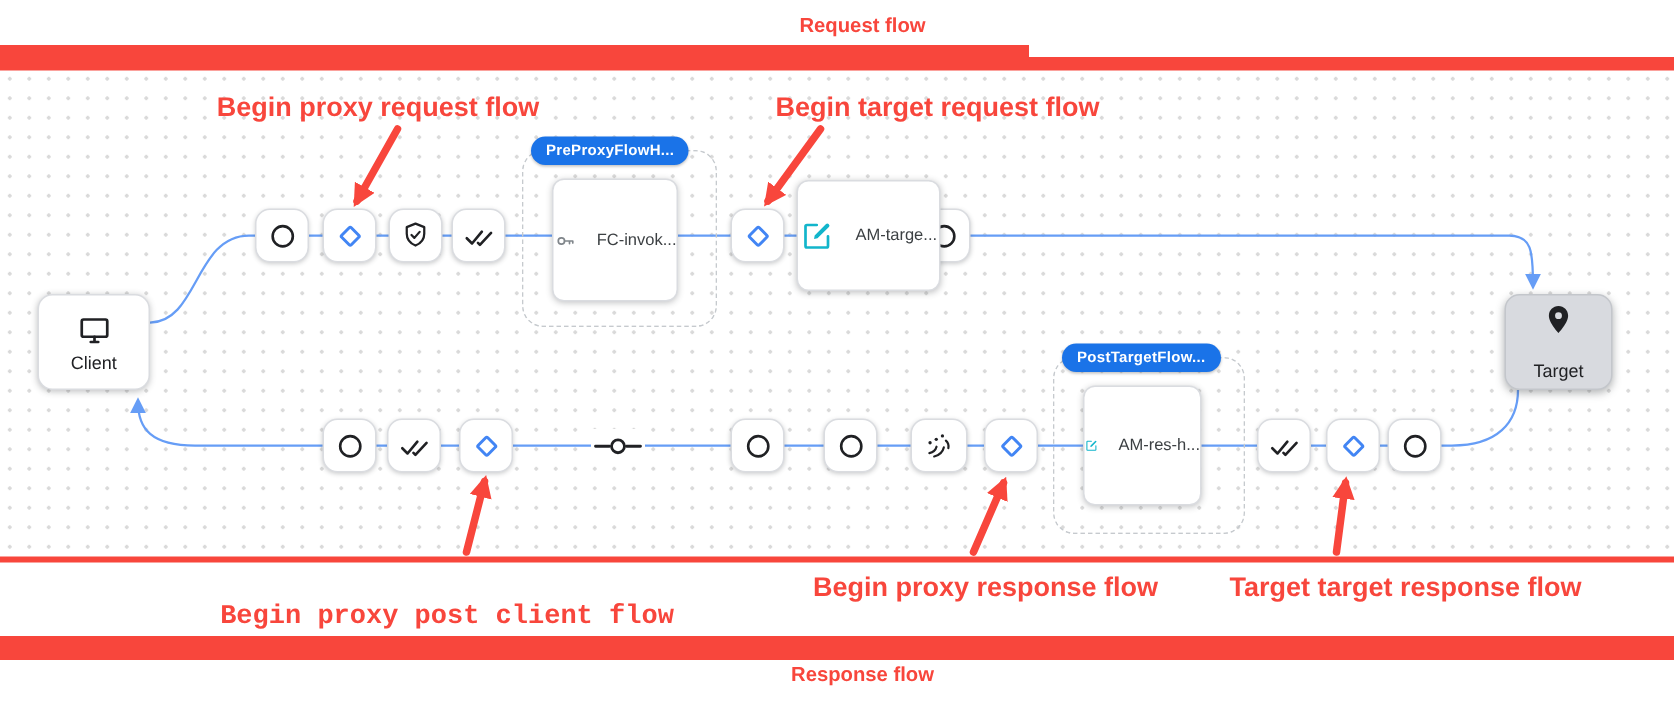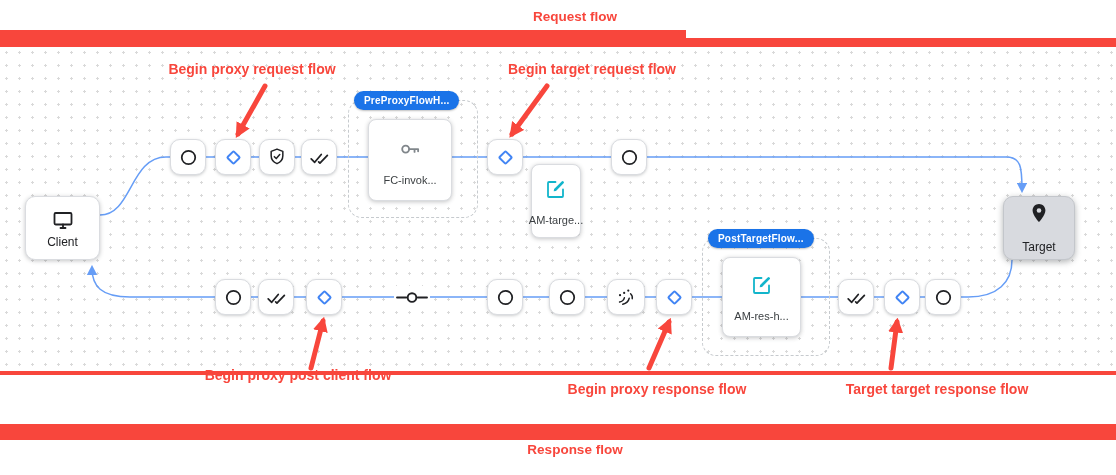--- a/index.html
+++ b/index.html
@@ -30,7 +30,7 @@
 
   .ann {
     position:absolute; z-index:7; transform:translateX(-50%);
-    color:var(--annotation_red,#f8463c); font-weight:bold; font-size:14px; white-space:nowrap;
+    color:var(--annotation_red,#f8463c); font-weight:bold; font-size:18px; white-space:nowrap;
   }
 
   .layer { position:absolute; left:0; top:0; pointer-events:none; }

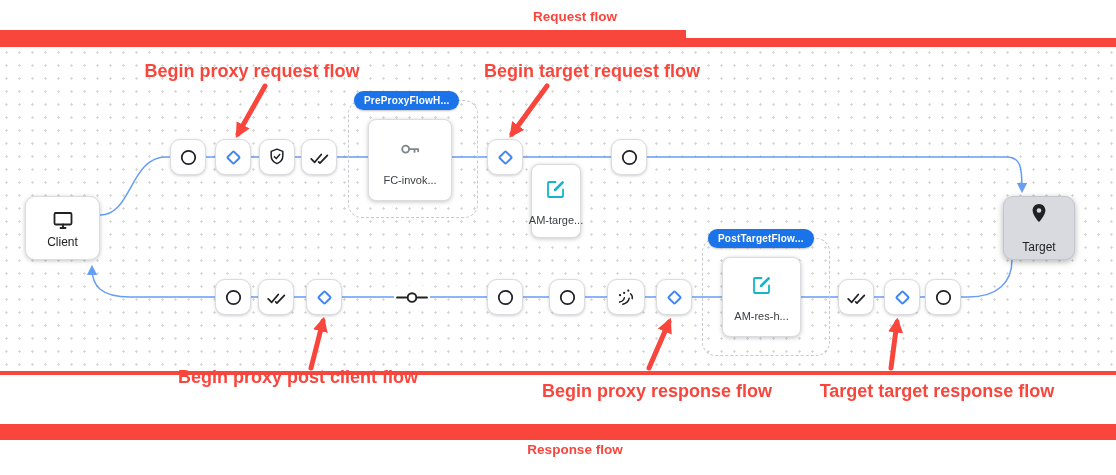--- a/index.html
+++ b/index.html
@@ -260,7 +260,7 @@
   </svg>
 
   <div class="ann" style="left:252px; top:61px;">Begin proxy request flow</div>
-  <div class="ann" style="left:592px; top:61px;">Begin target request flow</div>
+  <div class="ann" style="left:625px; top:61px;">Begin target request flow</div>
   <div class="ann" style="left:298px; top:367px;">Begin proxy post client flow</div>
   <div class="ann" style="left:657px; top:381px;">Begin proxy response flow</div>
   <div class="ann" style="left:937px; top:381px;">Target target response flow</div>

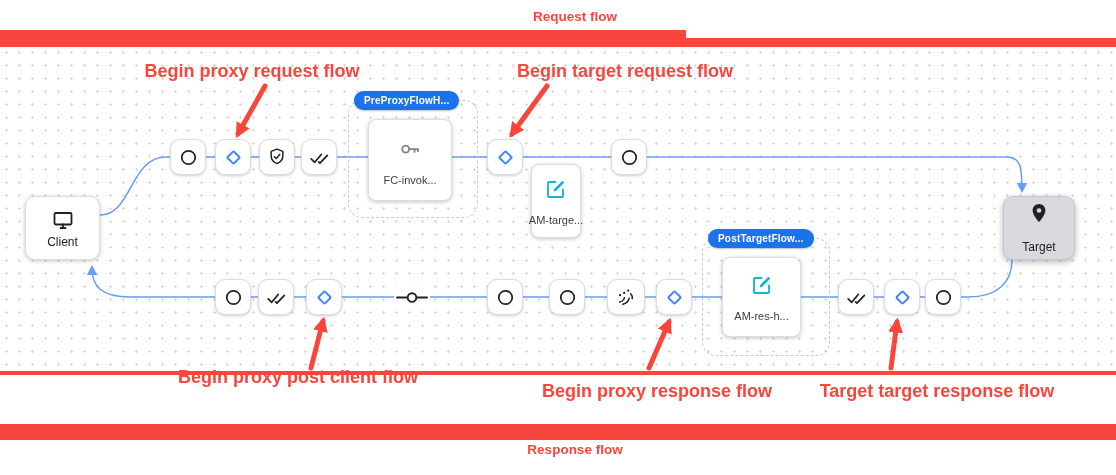--- a/index.html
+++ b/index.html
@@ -58,7 +58,7 @@
     position:absolute; z-index:3; background:#fff;
     border:1px solid var(--node_border,#dadce0); border-radius:8px;
     box-shadow:0 1px 4px rgba(60,64,67,.3);
-    display:flex; flex-direction:column; align-items:center; justify-content:center; gap:13px;
+    display:flex; align-items:center; justify-content:center; gap:13px;
   }
   .card-label { font-size:11px; color:#3c4043; white-space:nowrap; }
 

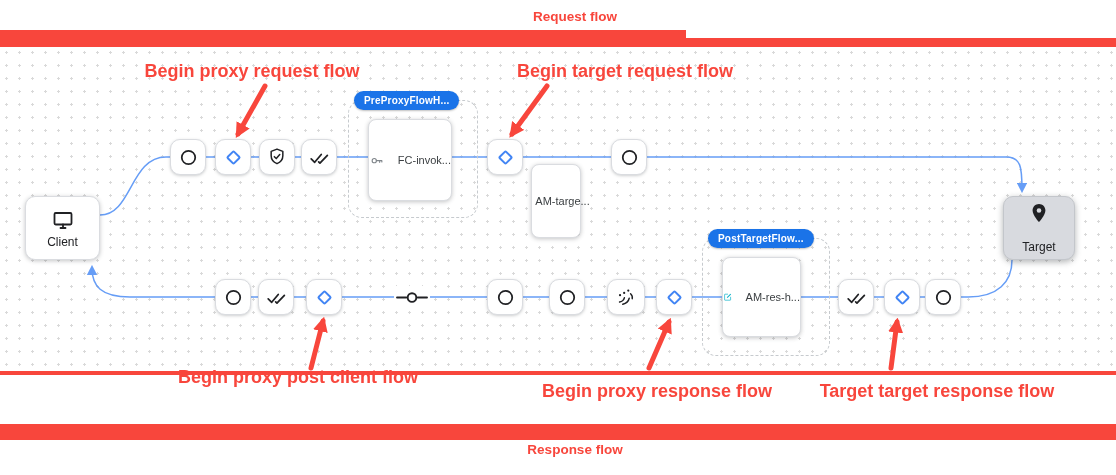--- a/index.html
+++ b/index.html
@@ -161,7 +161,7 @@
     <span class="diamond"></span>
   </div>
 
-  <div class="card" style="left:531px; top:120px; width:50px; height:74px;margin-top:44px;">
+  <div class="card" style="left:531px; top:120px; width:96px; height:74px;">
     <svg viewBox="0 0 24 24" width="24" height="24">
         <path d="M19 12.5V19a1 1 0 0 1-1 1H5a1 1 0 0 1-1-1V6a1 1 0 0 1 1-1h6.5" fill="none" stroke="#12b5cb" stroke-width="1.8" stroke-linecap="round"></path>
         <path d="M9.7 14.3l.4-2.3 7.6-7.6a1.2 1.2 0 0 1 1.7 0l.2.2a1.2 1.2 0 0 1 0 1.7l-7.6 7.6-2.3.4z" fill="#12b5cb"></path>

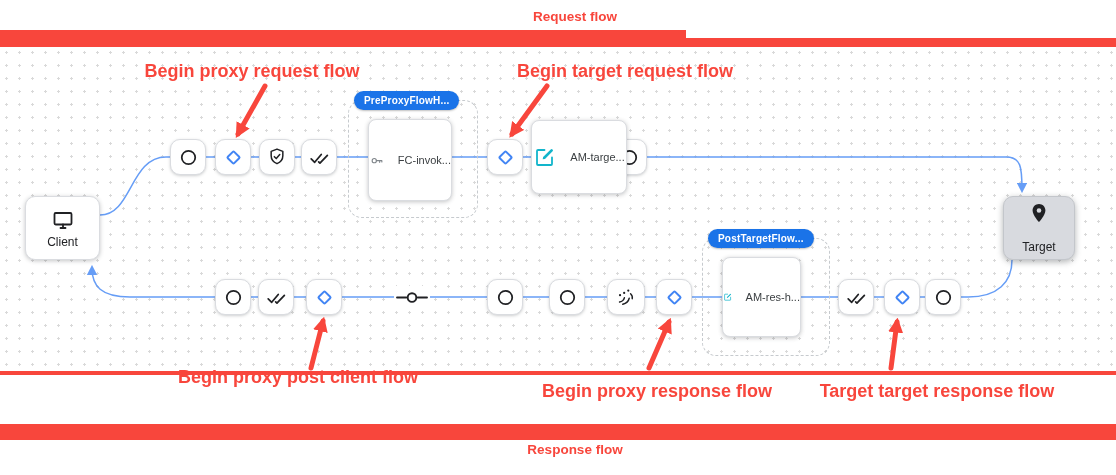--- a/index.html
+++ b/index.html
@@ -261,7 +261,7 @@
 
   <div class="ann" style="left:252px; top:61px;">Begin proxy request flow</div>
   <div class="ann" style="left:625px; top:61px;">Begin target request flow</div>
-  <div class="ann" style="left:298px; top:367px;">Begin proxy post client flow</div>
+  <div class="ann" style="left:298px; top:401px;font-family:Liberation Mono, monospace;">Begin proxy post client flow</div>
   <div class="ann" style="left:657px; top:381px;">Begin proxy response flow</div>
   <div class="ann" style="left:937px; top:381px;">Target target response flow</div>
 

